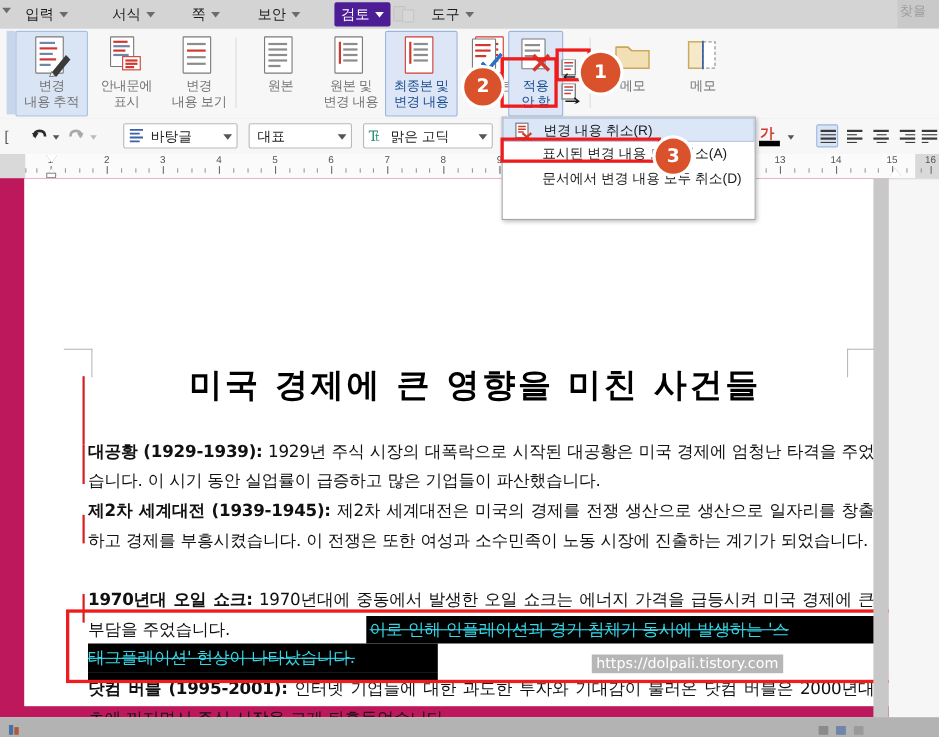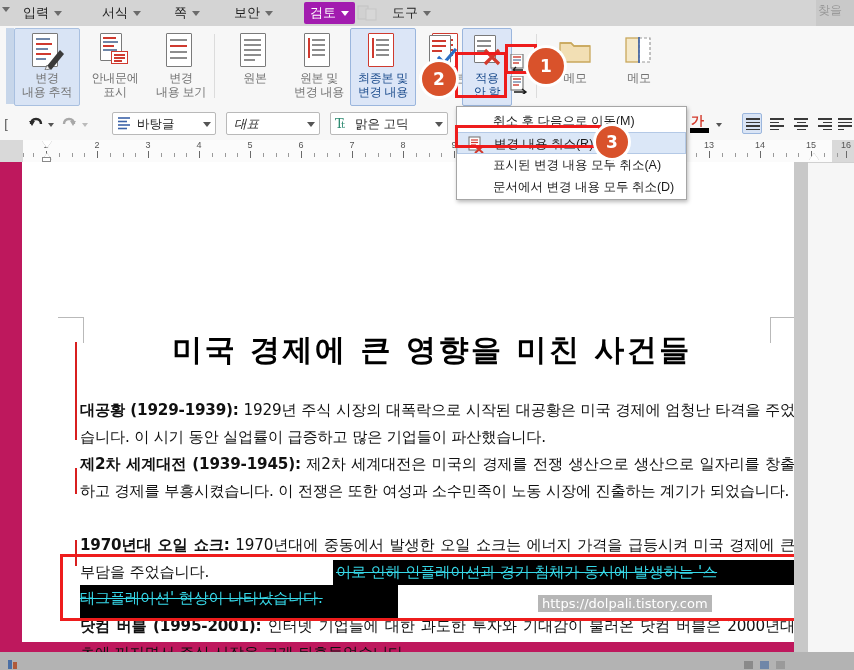--- a/index.html
+++ b/index.html
@@ -31,7 +31,7 @@
     border-top:5px solid #6b6b6b;
   }
   .menu-item.active{
-    background:#a21caf;color:#ffffff;border-radius:2px;
+    background:#4c1d95;color:#ffffff;border-radius:2px;
   }
   .menu-item.active .cc{border-top-color:#ffffff;}
   .menu-icon-ghost{

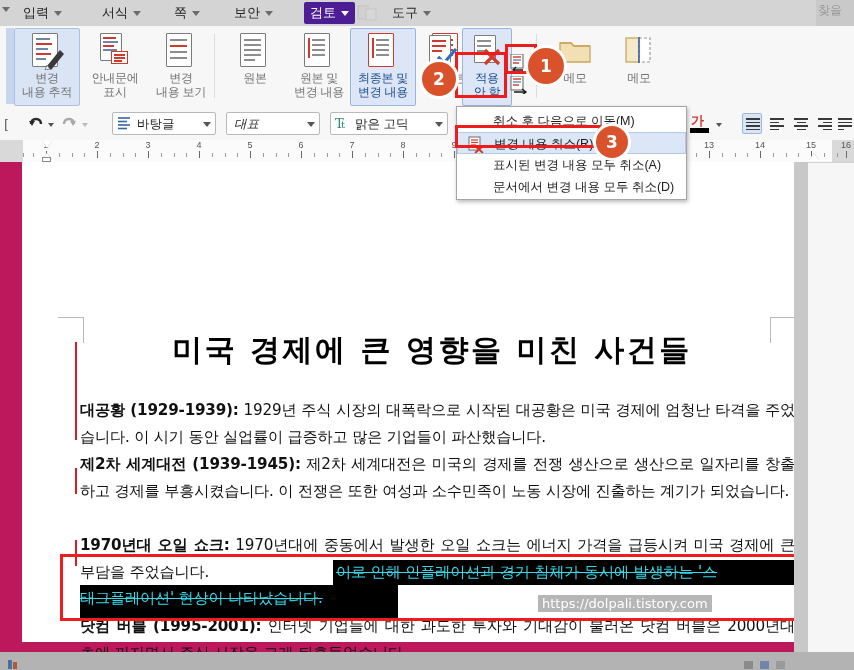--- a/index.html
+++ b/index.html
@@ -459,7 +459,7 @@
       <span class="arw"></span>
     </div>
 
-    <div class="combo" style="left:226px;width:94px;font-style:italic;">
+    <div class="combo" style="left:226px;width:94px;">
       <span class="txt" style="left:7px;">대표</span>
       <span class="arw"></span>
     </div>

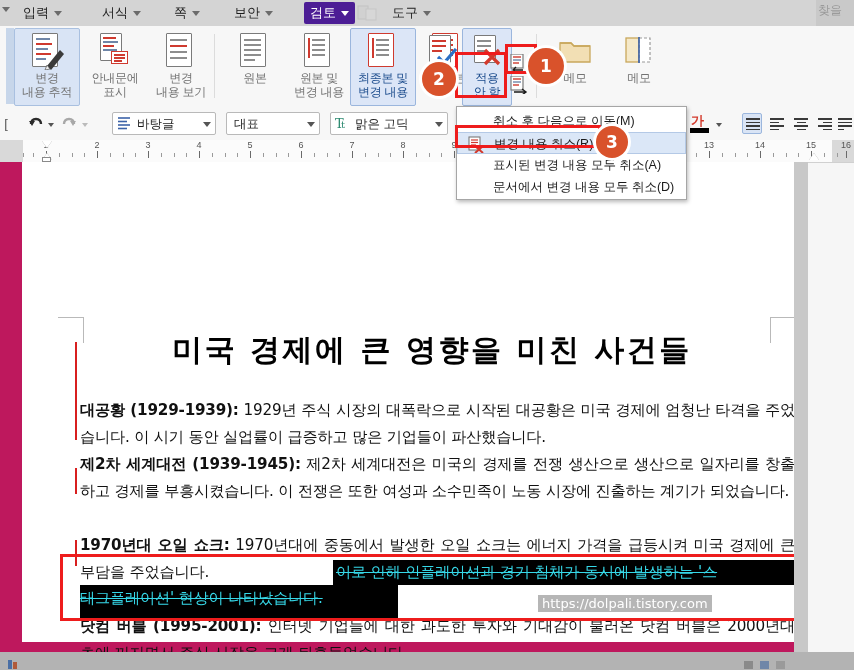--- a/index.html
+++ b/index.html
@@ -672,9 +672,6 @@
   </div>
 
   <div class="dropdown">
-    <div class="dd-item" style="margin-top:3px;">
-      <span>취소 후 다음으로 이동(M)</span>
-    </div>
     <div class="dd-item hi">
       <span class="ic">
         <svg width="17" height="17" viewBox="0 0 17 17">

